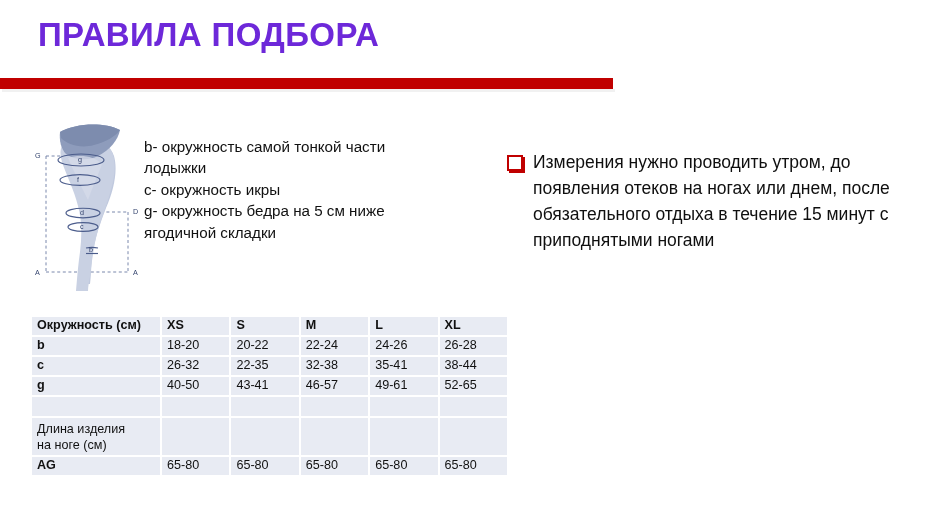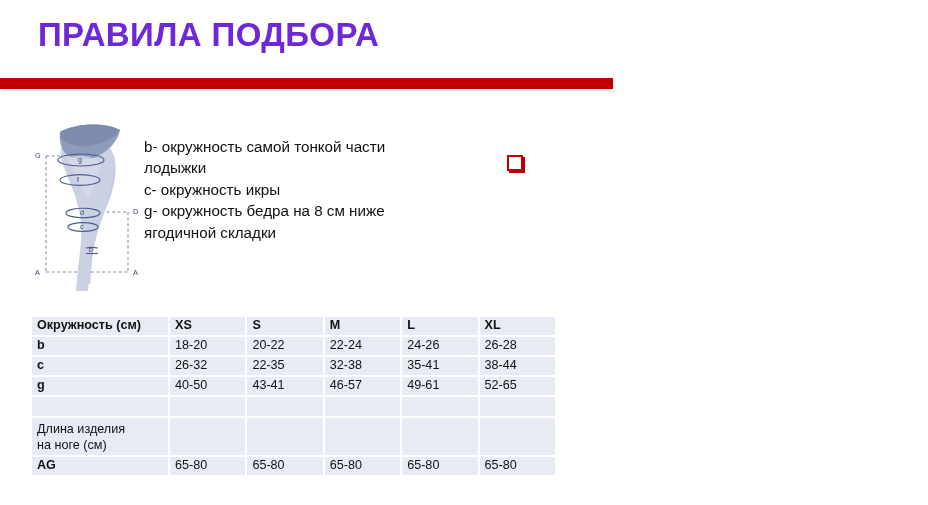--- a/index.html
+++ b/index.html
@@ -203,6 +203,7 @@
 <div id="note-block">
   <div id="note-bullet-row">
     <span id="note-bullet"></span>
+    <span> Измерения нужно проводить утром, до появления отеков на ногах или днем, после обязательного отдыха в течение 15 минут с приподнятыми ногами</span>
   </div>
 </div>
 

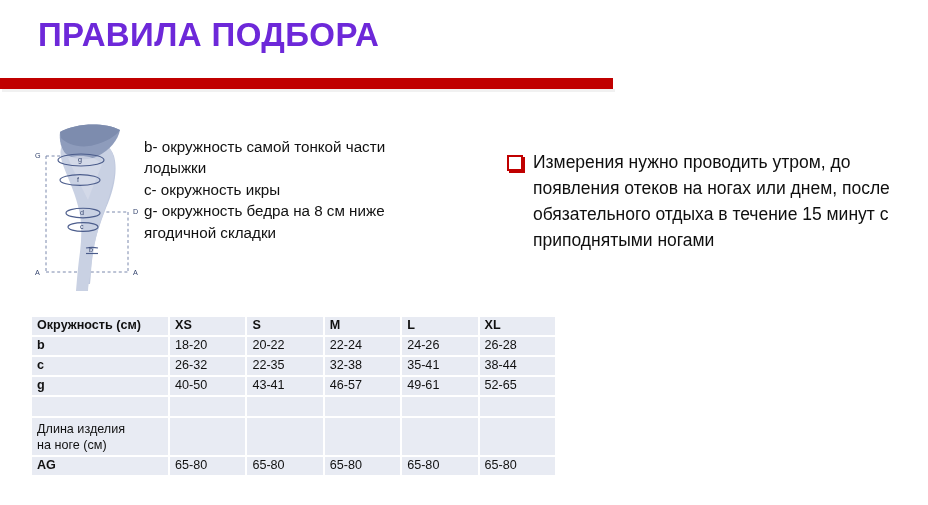--- a/index.html
+++ b/index.html
@@ -197,7 +197,7 @@
 <div id="legend-block">
   <span class="legend-line">b- окружность самой тонкой части лодыжки</span>
   <span class="legend-line">c- окружность икры</span>
-  <span class="legend-line">g- окружность бедра на 8 см ниже ягодичной складки</span>
+  <span class="legend-line">g- окружность бедра на 5 см ниже ягодичной складки</span>
 </div>
 
 <div id="note-block">

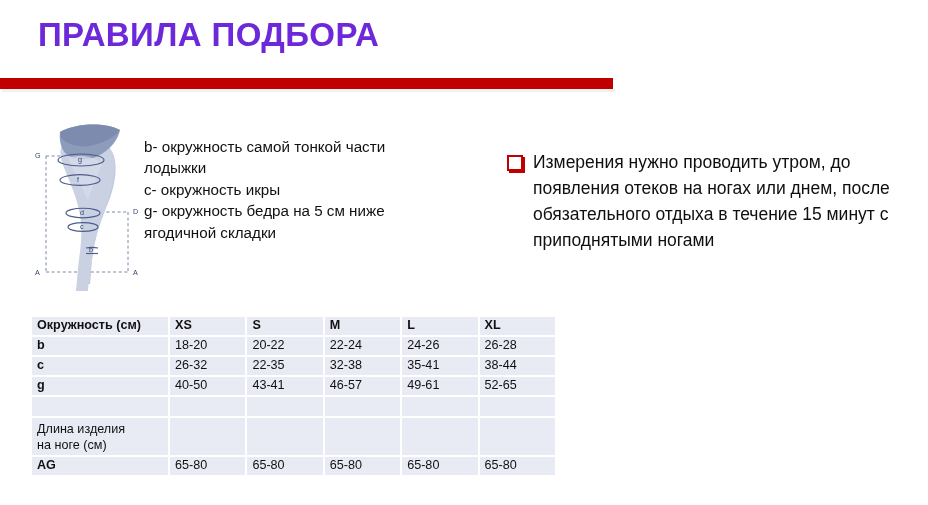--- a/index.html
+++ b/index.html
@@ -112,7 +112,7 @@
     background: #e8ebf3;
     border-right: 2px solid #ffffff;
     border-bottom: 2px solid #ffffff;
-    padding: 1px 16px 1px 5px;
+    padding: 1px 8px 1px 5px;
     text-align: left;
     vertical-align: top;
     font-weight: 400;

